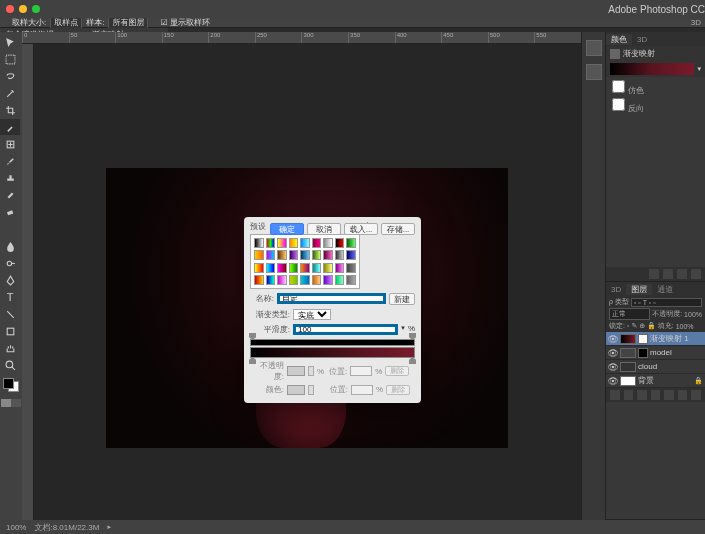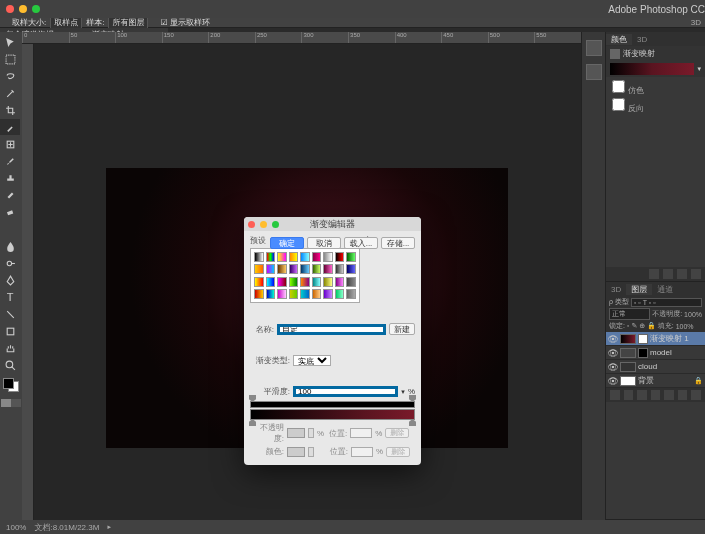--- a/index.html
+++ b/index.html
@@ -350,14 +350,6 @@
 </div>
 
 <div class="dialog">
-  <div class="dtitle">
-    <div class="traffic">
-      <span class="tl-r"></span>
-      <span class="tl-y"></span>
-      <span class="tl-g"></span>
-    </div>
-    <span class="dtitle-text">渐变编辑器</span>
-  </div>
   <div class="dbody">
     <span class="presets-label">预设</span>
     <span class="pgear">✲</span>

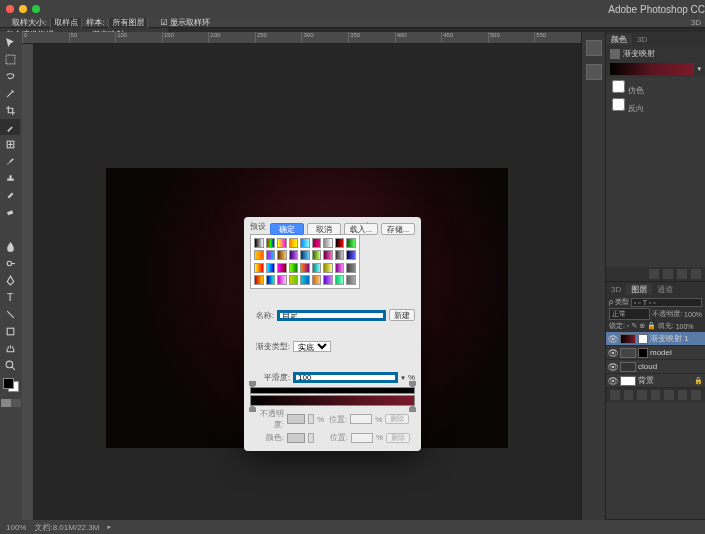--- a/index.html
+++ b/index.html
@@ -75,7 +75,7 @@
 .dbtns{position:absolute;right:6px;top:6px;display:flex;flex-direction:row;gap:3px}
 .dbtn{width:34px;height:12px;background:#f5f5f5;border:1px solid #aaa;border-radius:2px;font-size:8px;display:flex;align-items:center;justify-content:center;cursor:pointer}
 .dbtn.primary{background:#4a8cff;color:#fff;border-color:#3a7aee}
-.drow{display:flex;align-items:center;gap:3px;margin-top:20px;font-size:8px}
+.drow{display:flex;align-items:flex-start;gap:3px;margin-top:4px;font-size:8px}
 .drow label{width:24px;text-align:right;color:#555}
 .drow input[type=text]{flex:1;border:3px solid #0369a1;background:#fff;height:11px;padding:0 2px;font-size:8px}
 .drow select{border:1px solid #aaa;background:#fff;height:11px;font-size:8px}

